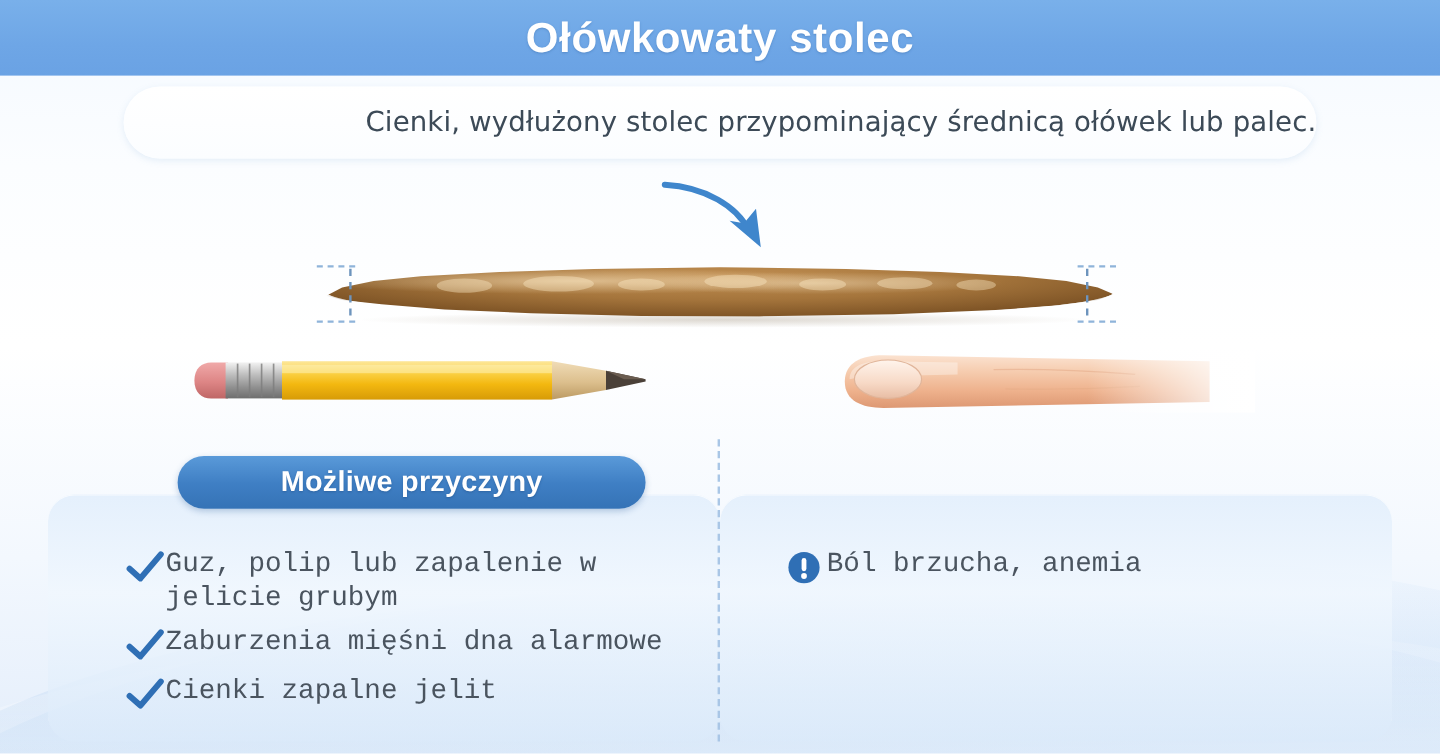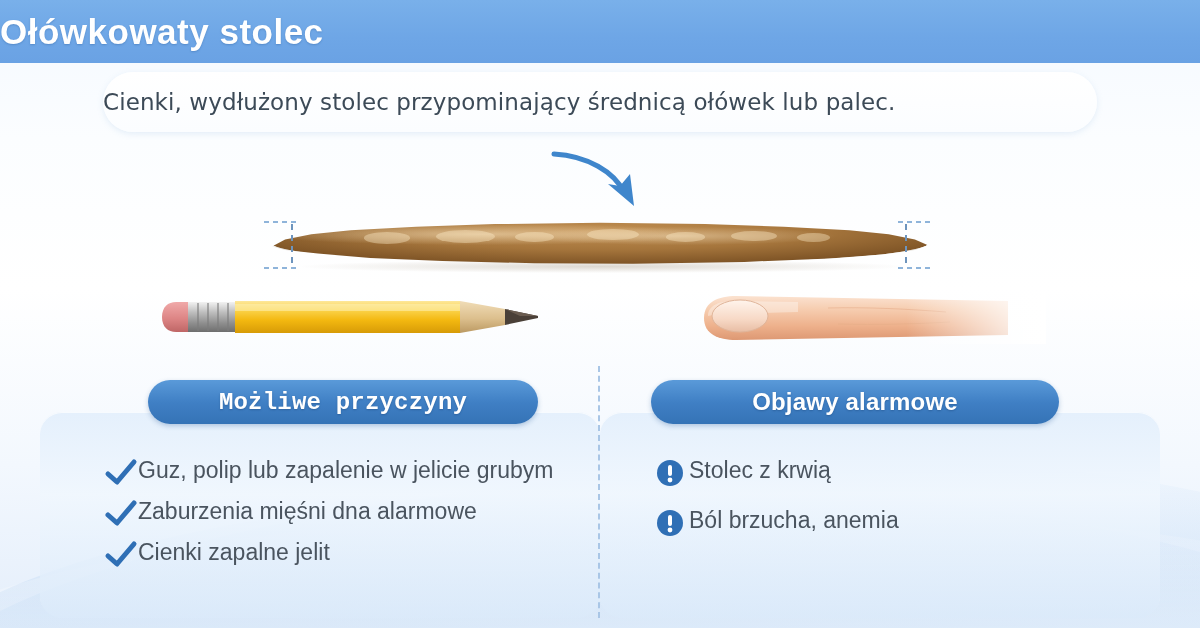--- a/index.html
+++ b/index.html
@@ -26,7 +26,7 @@
   .header{
     position:absolute;left:0;top:0;width:1200px;height:63px;
     background:linear-gradient(180deg,#79b0ea 0%,#6ea6e6 60%,#6aa2e4 100%);
-    display:flex;align-items:center;
+    display:flex;align-items:center;justify-content:center;
   }
   .header-title{
     color:#ffffff;font-size:35px;font-weight:bold;letter-spacing:.5px;

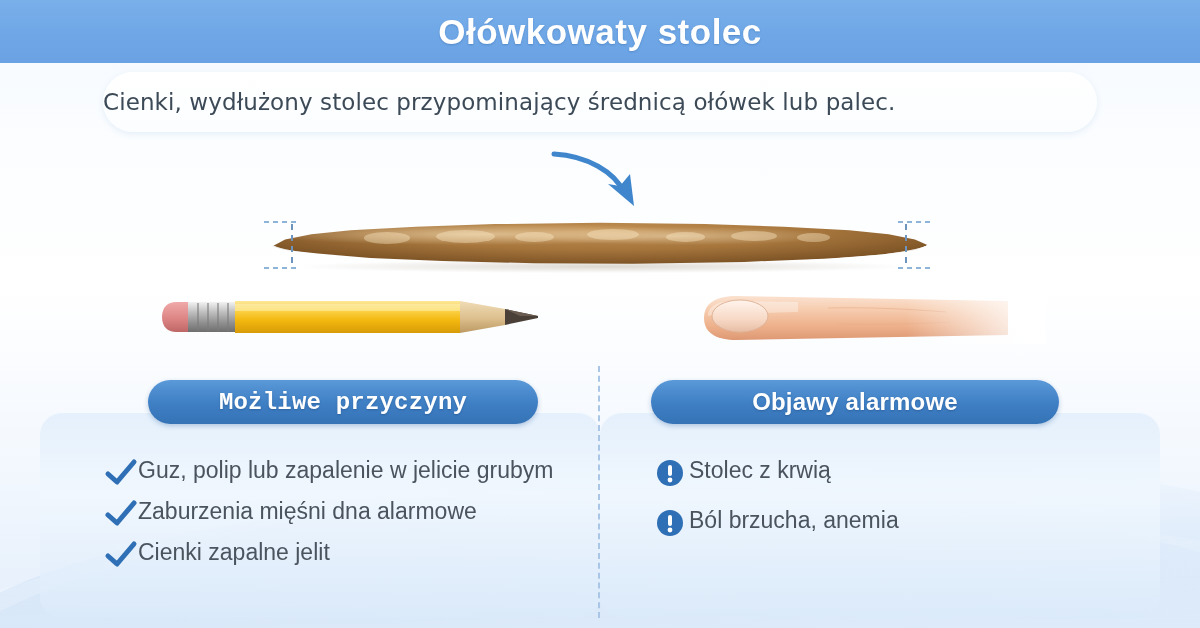--- a/index.html
+++ b/index.html
@@ -39,7 +39,7 @@
     background:linear-gradient(180deg,#ffffff 0%,#fbfdff 100%);
     border-radius:30px;
     box-shadow:0 2px 6px rgba(130,170,215,.18);
-    display:flex;align-items:center;justify-content:flex-start;
+    display:flex;align-items:center;justify-content:flex-end;
   }
   .subtitle-text{
     color:#3c4a57;font-size:23px;font-family:"DejaVu Sans",sans-serif;

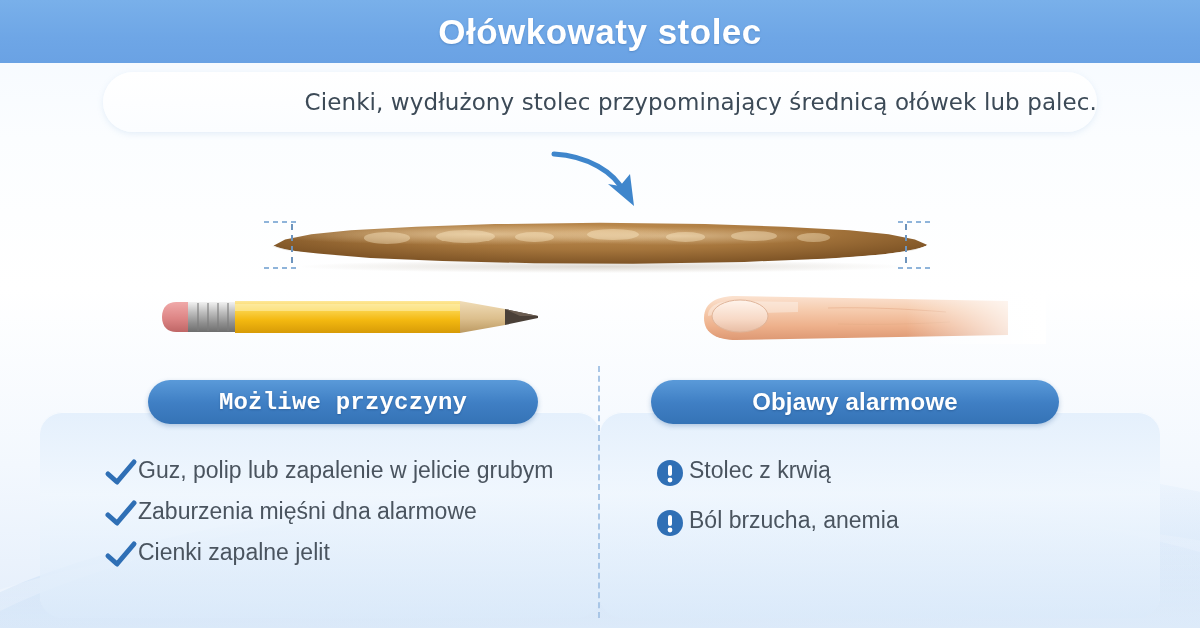--- a/index.html
+++ b/index.html
@@ -94,7 +94,7 @@
     box-shadow:0 2px 5px rgba(45,95,155,.3);
     display:flex;align-items:center;justify-content:center;
   }
-  .pill-left{left:148px;width:390px;font-family:Liberation Mono, monospace;}
+  .pill-left{left:148px;width:390px;}
   .pill-right{left:651px;width:408px;}
   .pill-text{
     color:#ffffff;font-size:24px;font-weight:bold;letter-spacing:.2px;

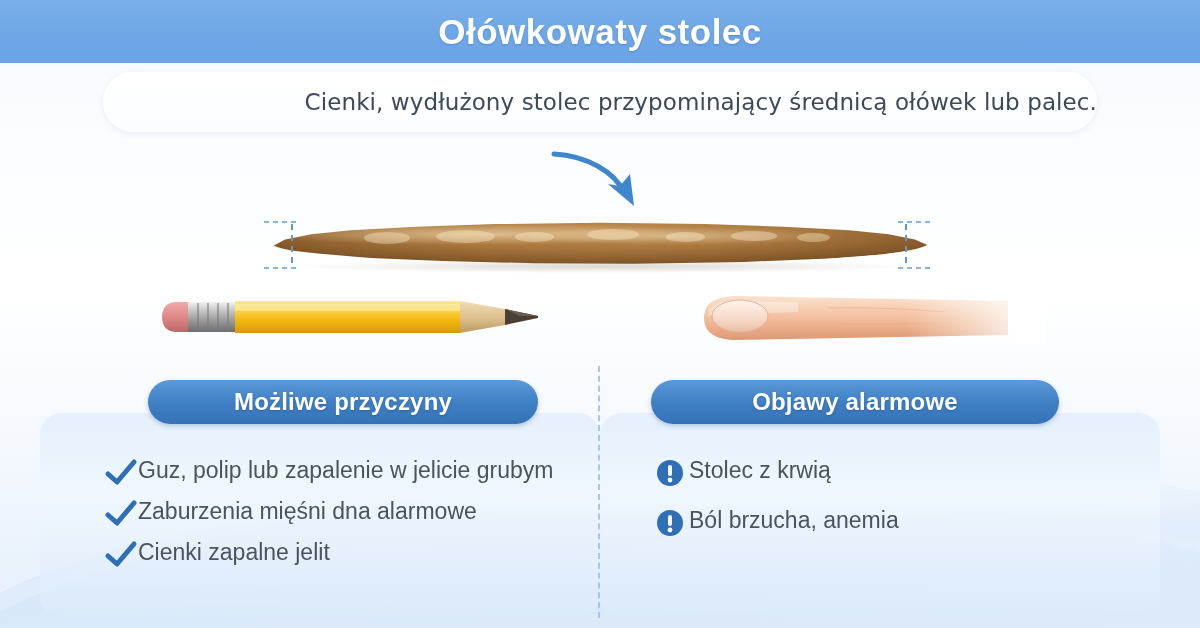--- a/index.html
+++ b/index.html
@@ -234,9 +234,6 @@
   <div class="pill pill-left">
     <span class="pill-text">Możliwe przyczyny</span>
   </div>
-  <div class="pill pill-right">
-    <span class="pill-text">Objawy alarmowe</span>
-  </div>
 
   <div class="list list-left">
     <div class="item">

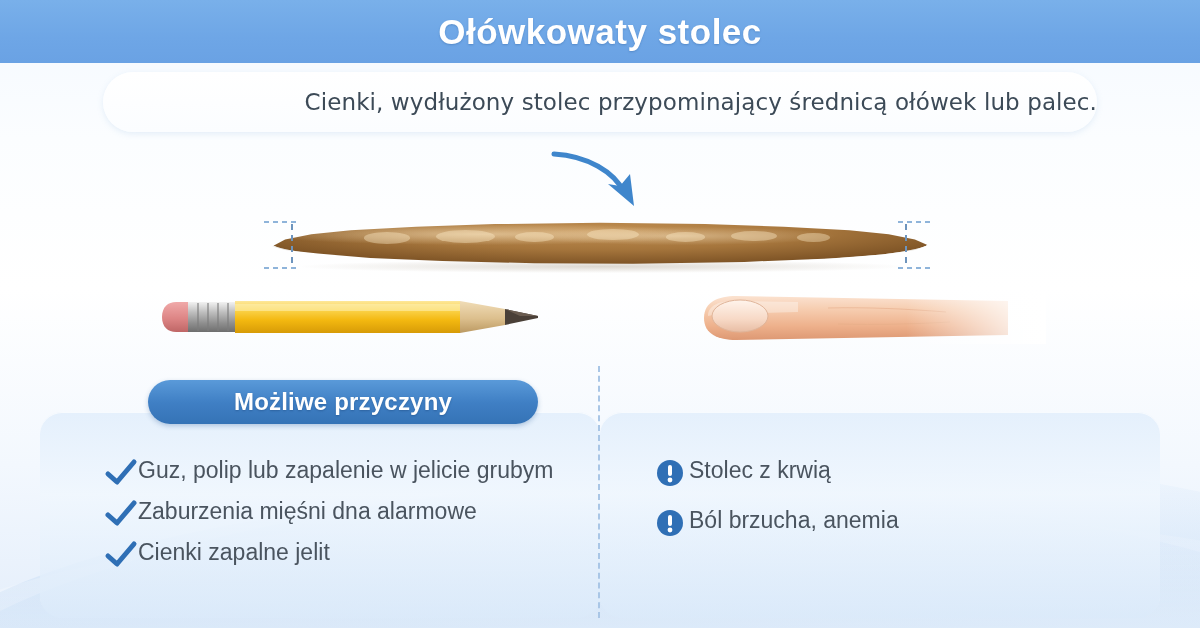--- a/index.html
+++ b/index.html
@@ -108,7 +108,7 @@
   .item-icon{flex:0 0 auto;width:34px;height:30px;margin-top:2px;}
   .item-text{
     color:#4a545f;font-size:23px;line-height:28px;
-    font-family:Liberation Sans, sans-serif;
+    font-family:Liberation Mono, monospace;
   }
   .list-right .item{margin-bottom:18px;}
 </style>

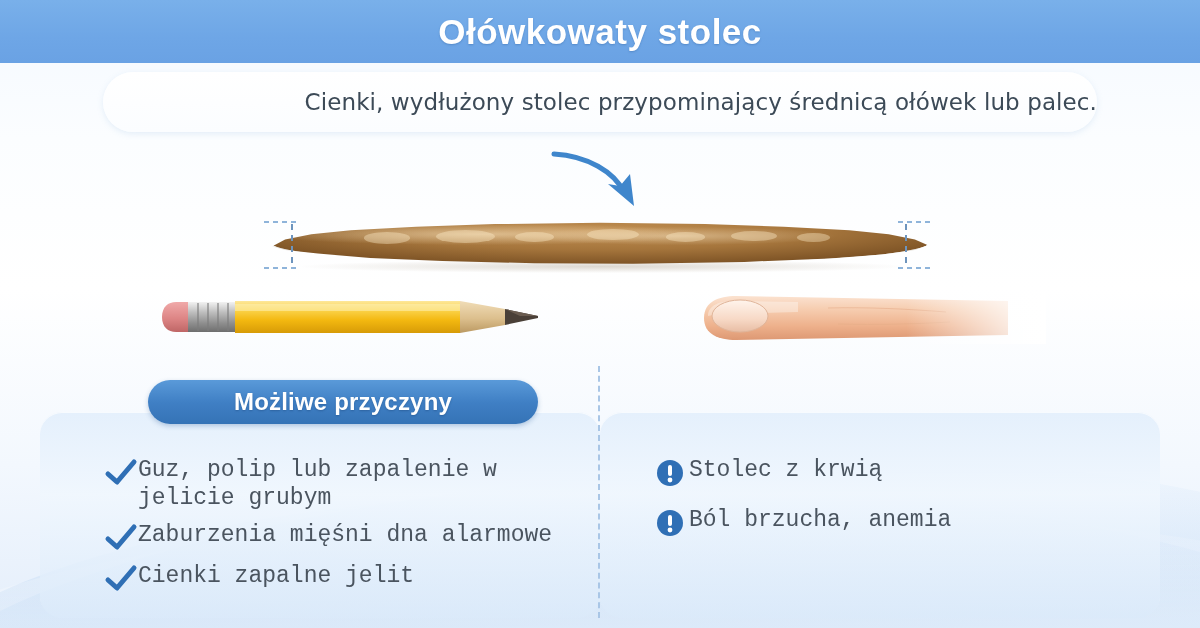--- a/index.html
+++ b/index.html
@@ -263,14 +263,6 @@
         <rect x="13" y="7" width="4" height="11" rx="2" fill="#ffffff"></rect>
         <circle cx="15" cy="22" r="2.4" fill="#ffffff"></circle>
       </svg>
-      <span class="item-text">Stolec z krwią</span>
-    </div>
-    <div class="item">
-      <svg class="item-icon" viewBox="0 0 34 30">
-        <circle cx="15" cy="15" r="13" fill="#2f6fb5"></circle>
-        <rect x="13" y="7" width="4" height="11" rx="2" fill="#ffffff"></rect>
-        <circle cx="15" cy="22" r="2.4" fill="#ffffff"></circle>
-      </svg>
       <span class="item-text">Ból brzucha, anemia</span>
     </div>
   </div>

